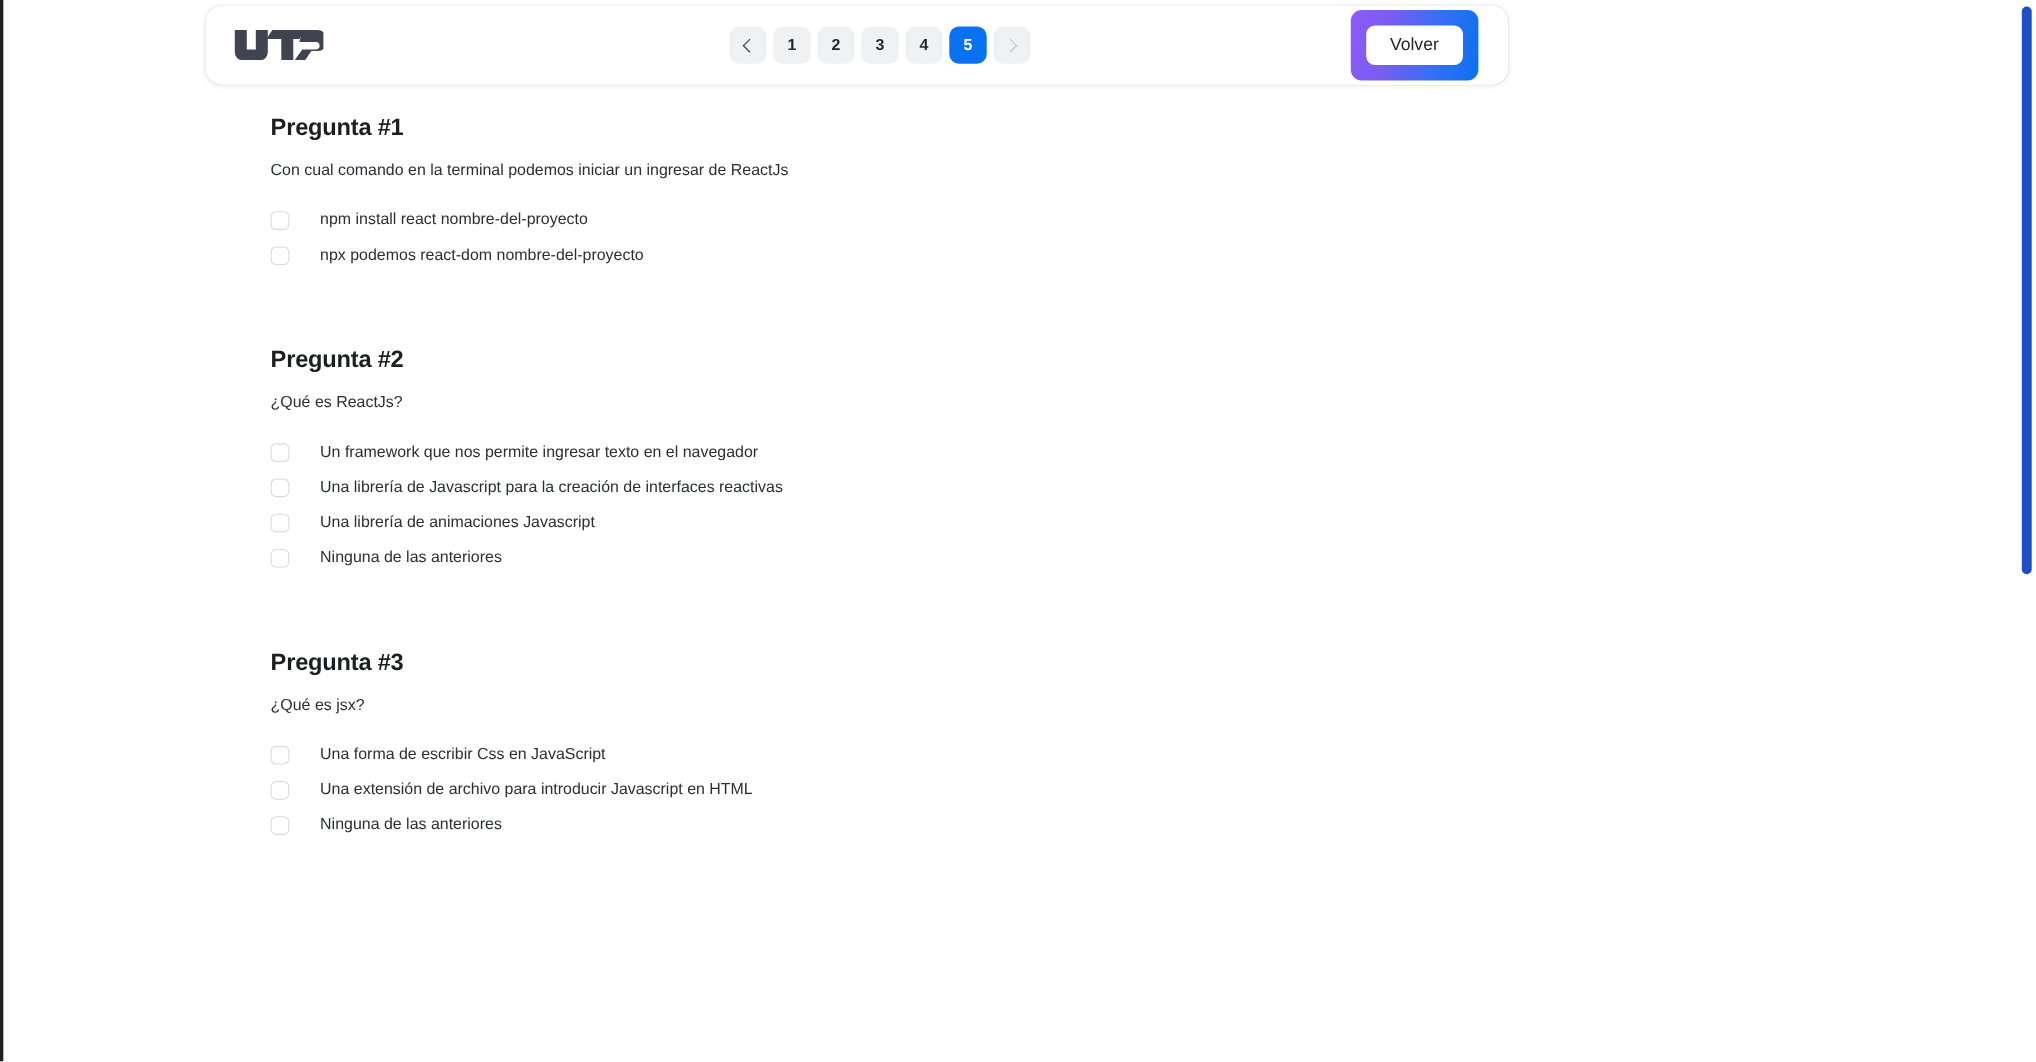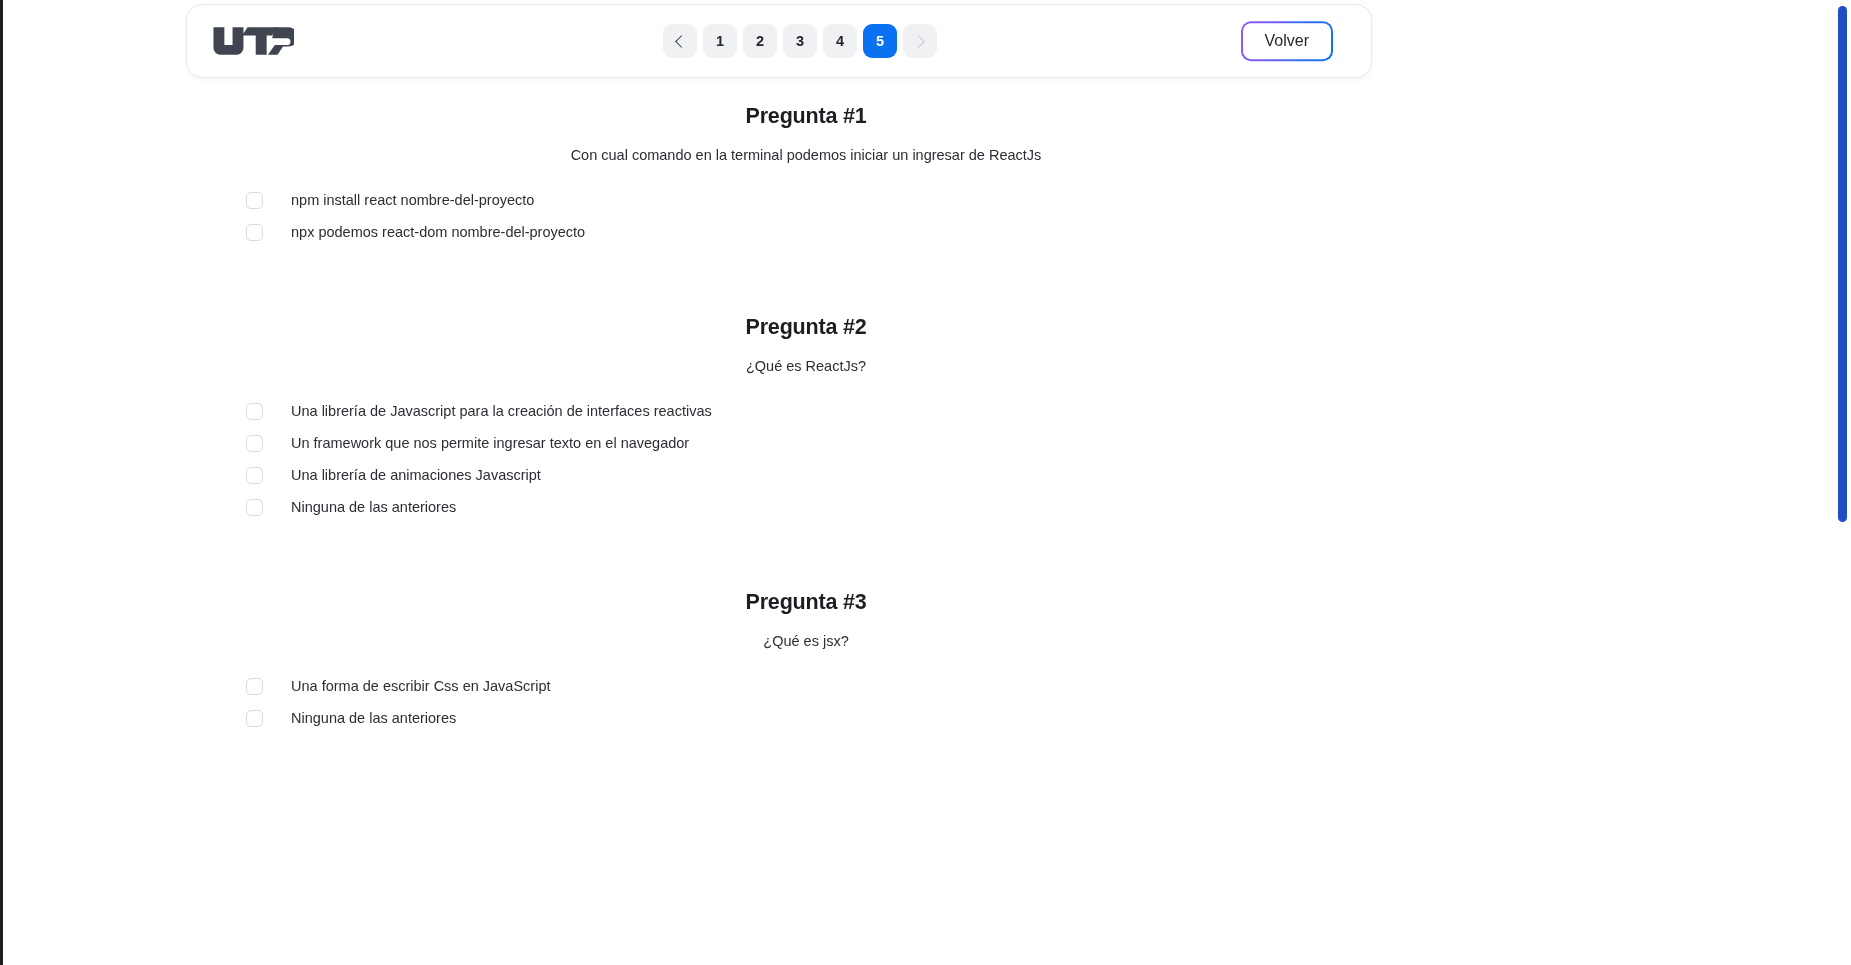--- a/index.html
+++ b/index.html
@@ -130,10 +130,10 @@
   
   .volver-wrap {
     position: absolute;
-    right: 38px;
+    right: 27px;
     top: 50%;
     transform: translateY(-50%);
-    padding: 2px;
+    padding: 14px;
     border-radius: 10px;
     background: linear-gradient(100deg, #8b5cf6 0%, #7b5cf0 28%, #3b6ef5 62%, #0a72f0 100%);
     display: inline-block;

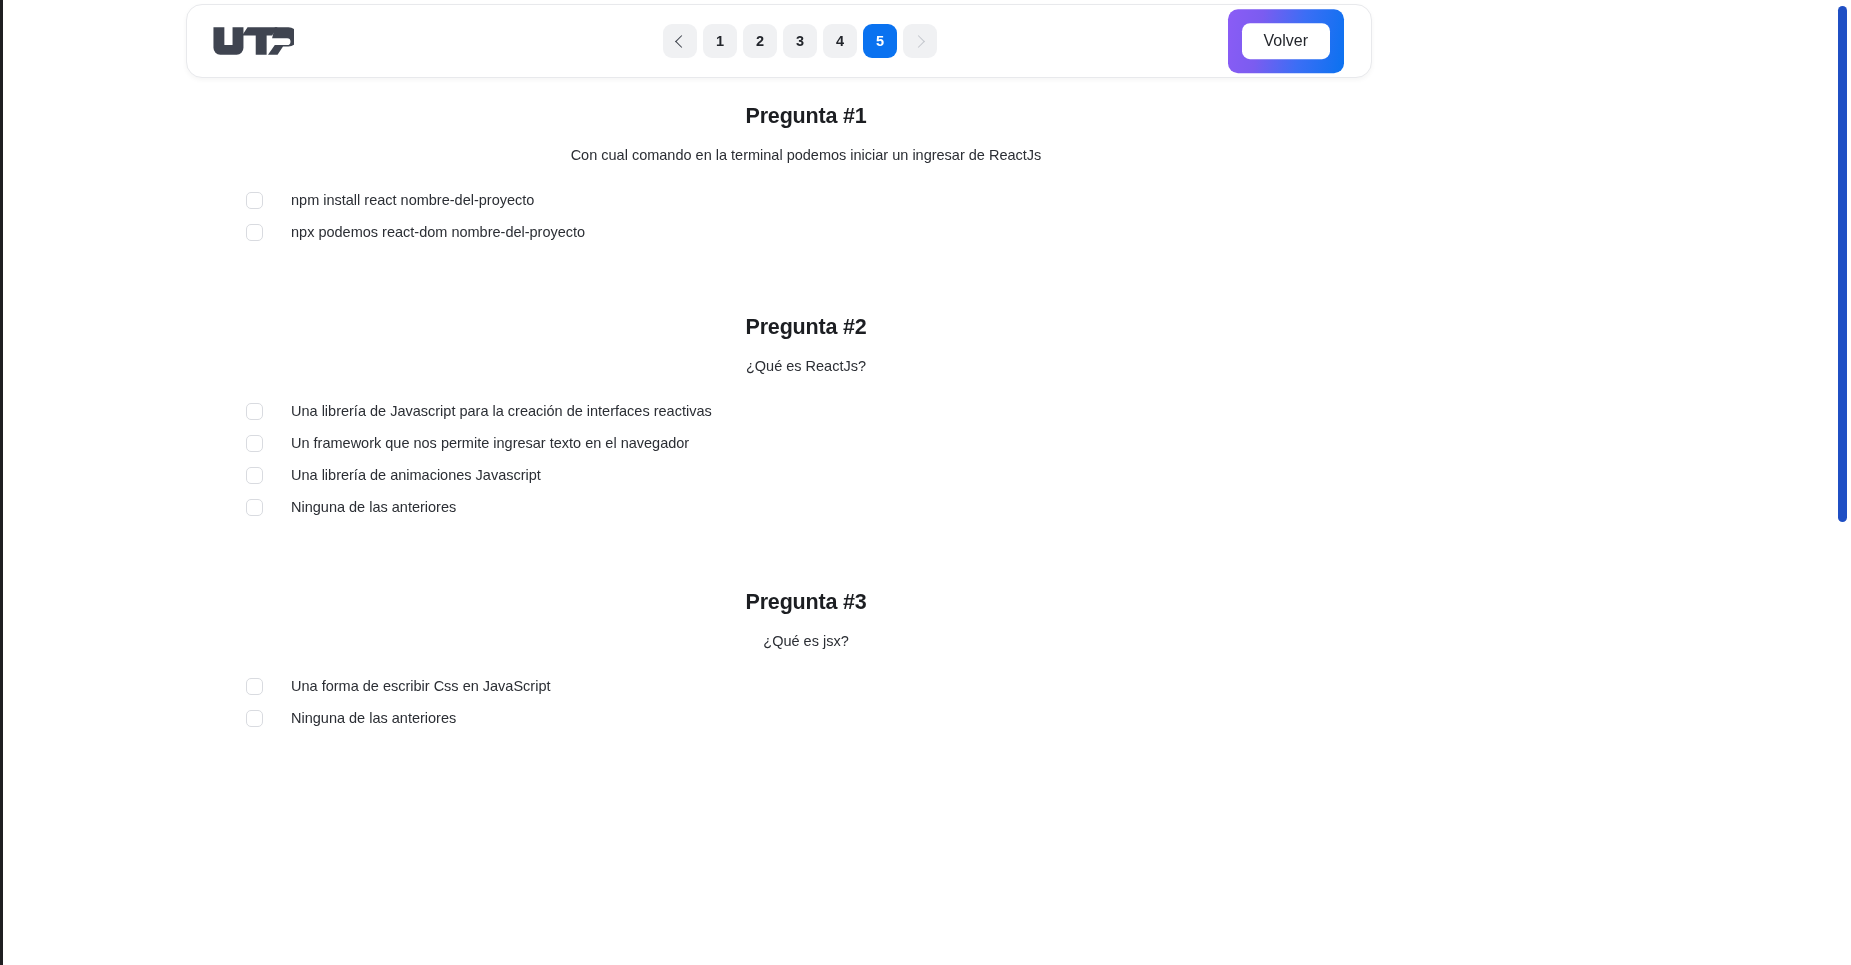--- a/index.html
+++ b/index.html
@@ -157,7 +157,6 @@
     left: 246px;
     top: 104px;
     width: 1120px;
-    text-align: center;
   }
   .question-block { margin-bottom: 27px; }
   .q-title {

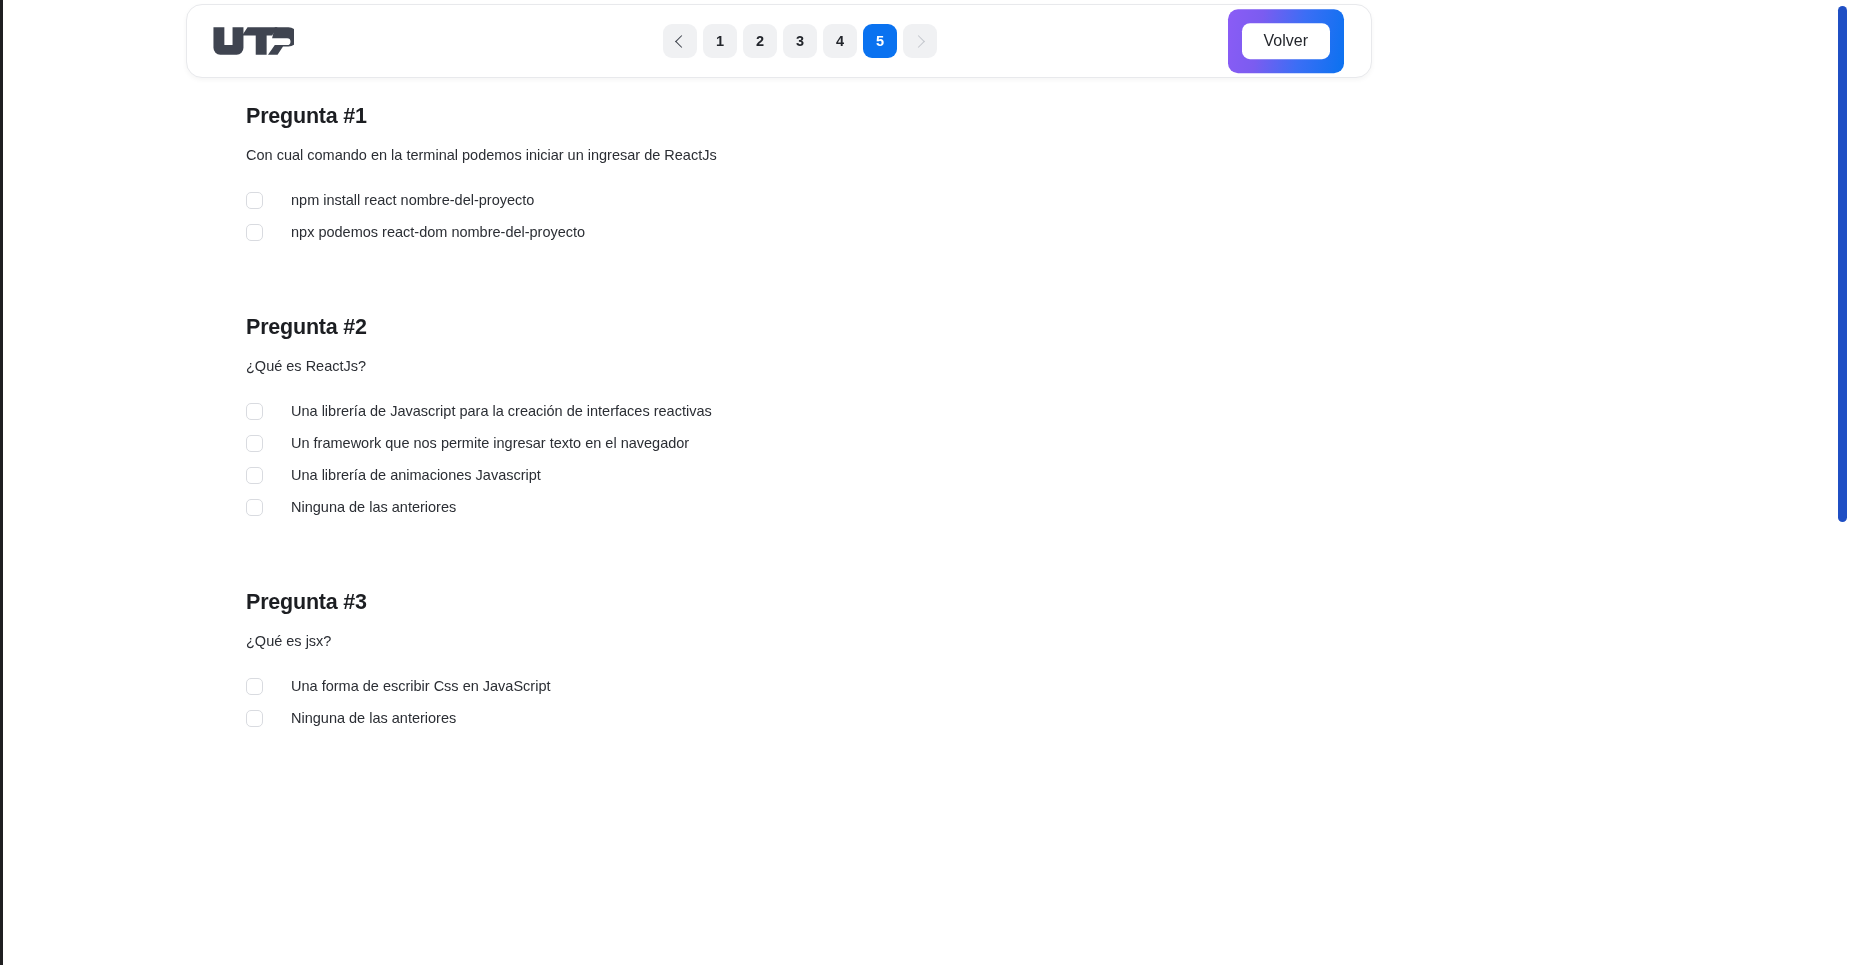--- a/index.html
+++ b/index.html
@@ -264,11 +264,11 @@
       <div class="options">
         <label class="option-row">
           <span class="cbox"></span>
+          <span class="opt-label">Un framework que nos permite ingresar texto en el navegador</span>
+        </label>
+        <label class="option-row">
+          <span class="cbox"></span>
           <span class="opt-label">Una librería de Javascript para la creación de interfaces reactivas</span>
-        </label>
-        <label class="option-row">
-          <span class="cbox"></span>
-          <span class="opt-label">Un framework que nos permite ingresar texto en el navegador</span>
         </label>
         <label class="option-row">
           <span class="cbox"></span>

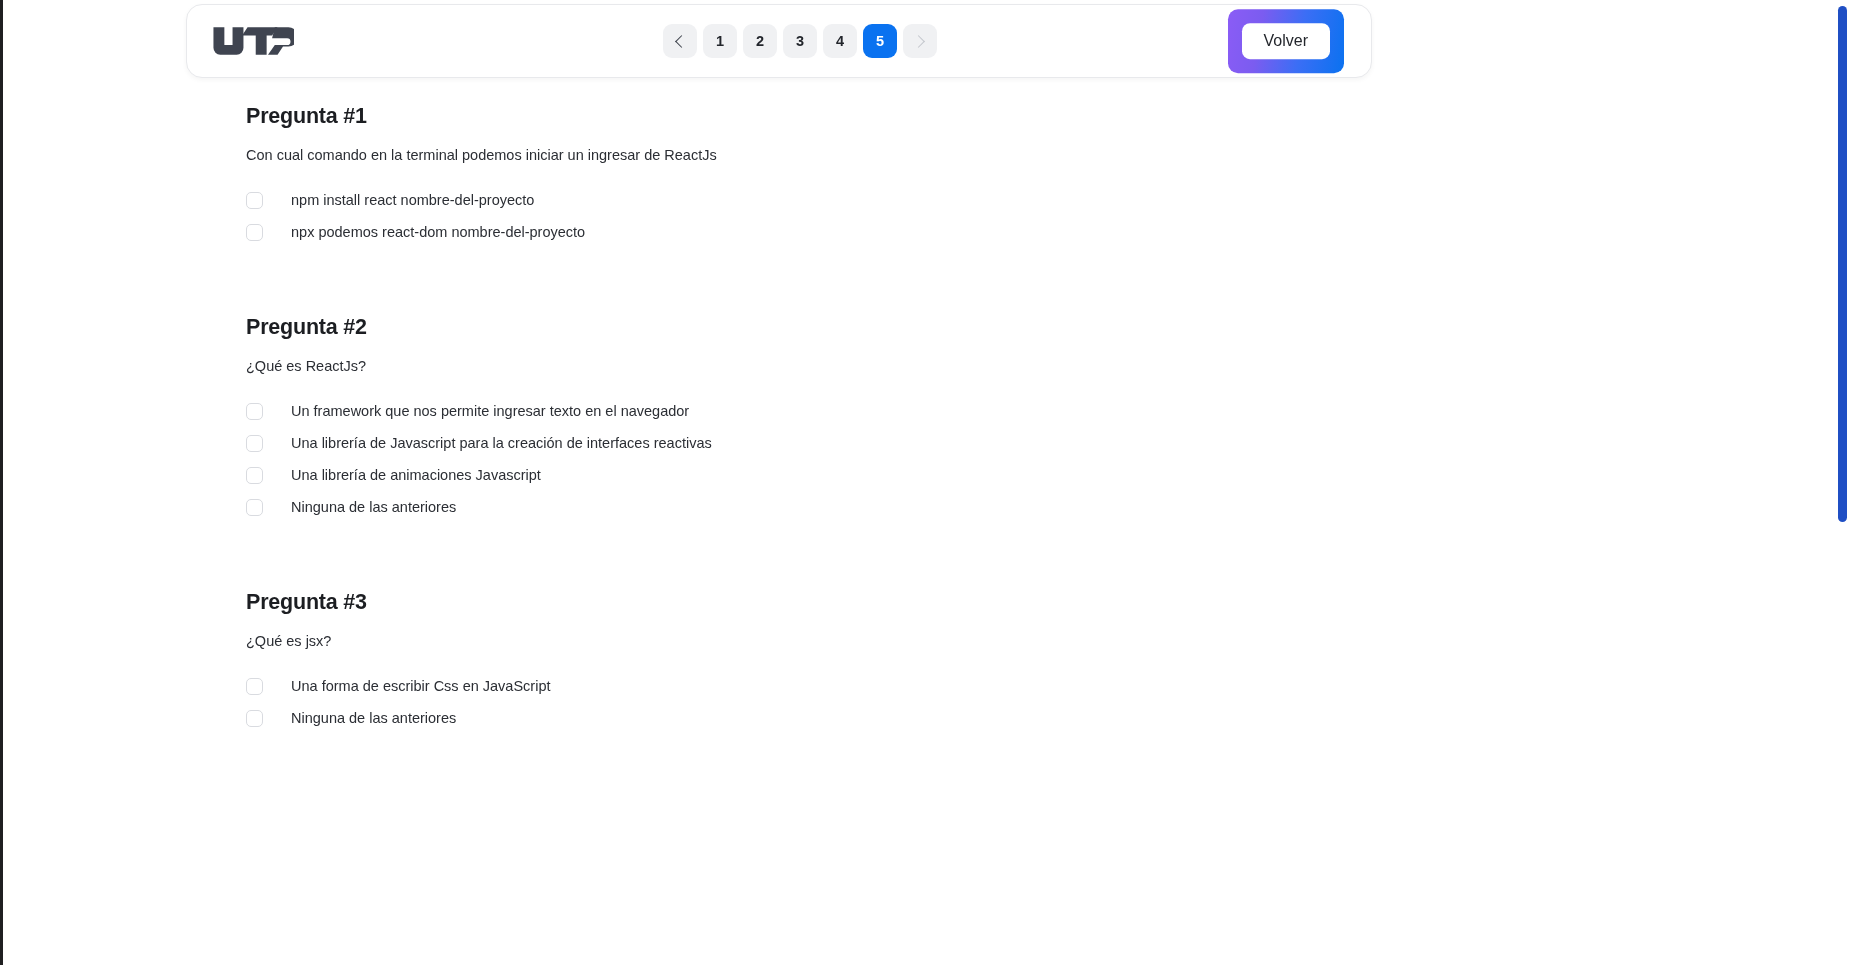--- a/index.html
+++ b/index.html
@@ -293,6 +293,10 @@
         </label>
         <label class="option-row">
           <span class="cbox"></span>
+          <span class="opt-label">Una extensión de archivo para introducir Javascript en HTML</span>
+        </label>
+        <label class="option-row">
+          <span class="cbox"></span>
           <span class="opt-label">Ninguna de las anteriores</span>
         </label>
       </div>

